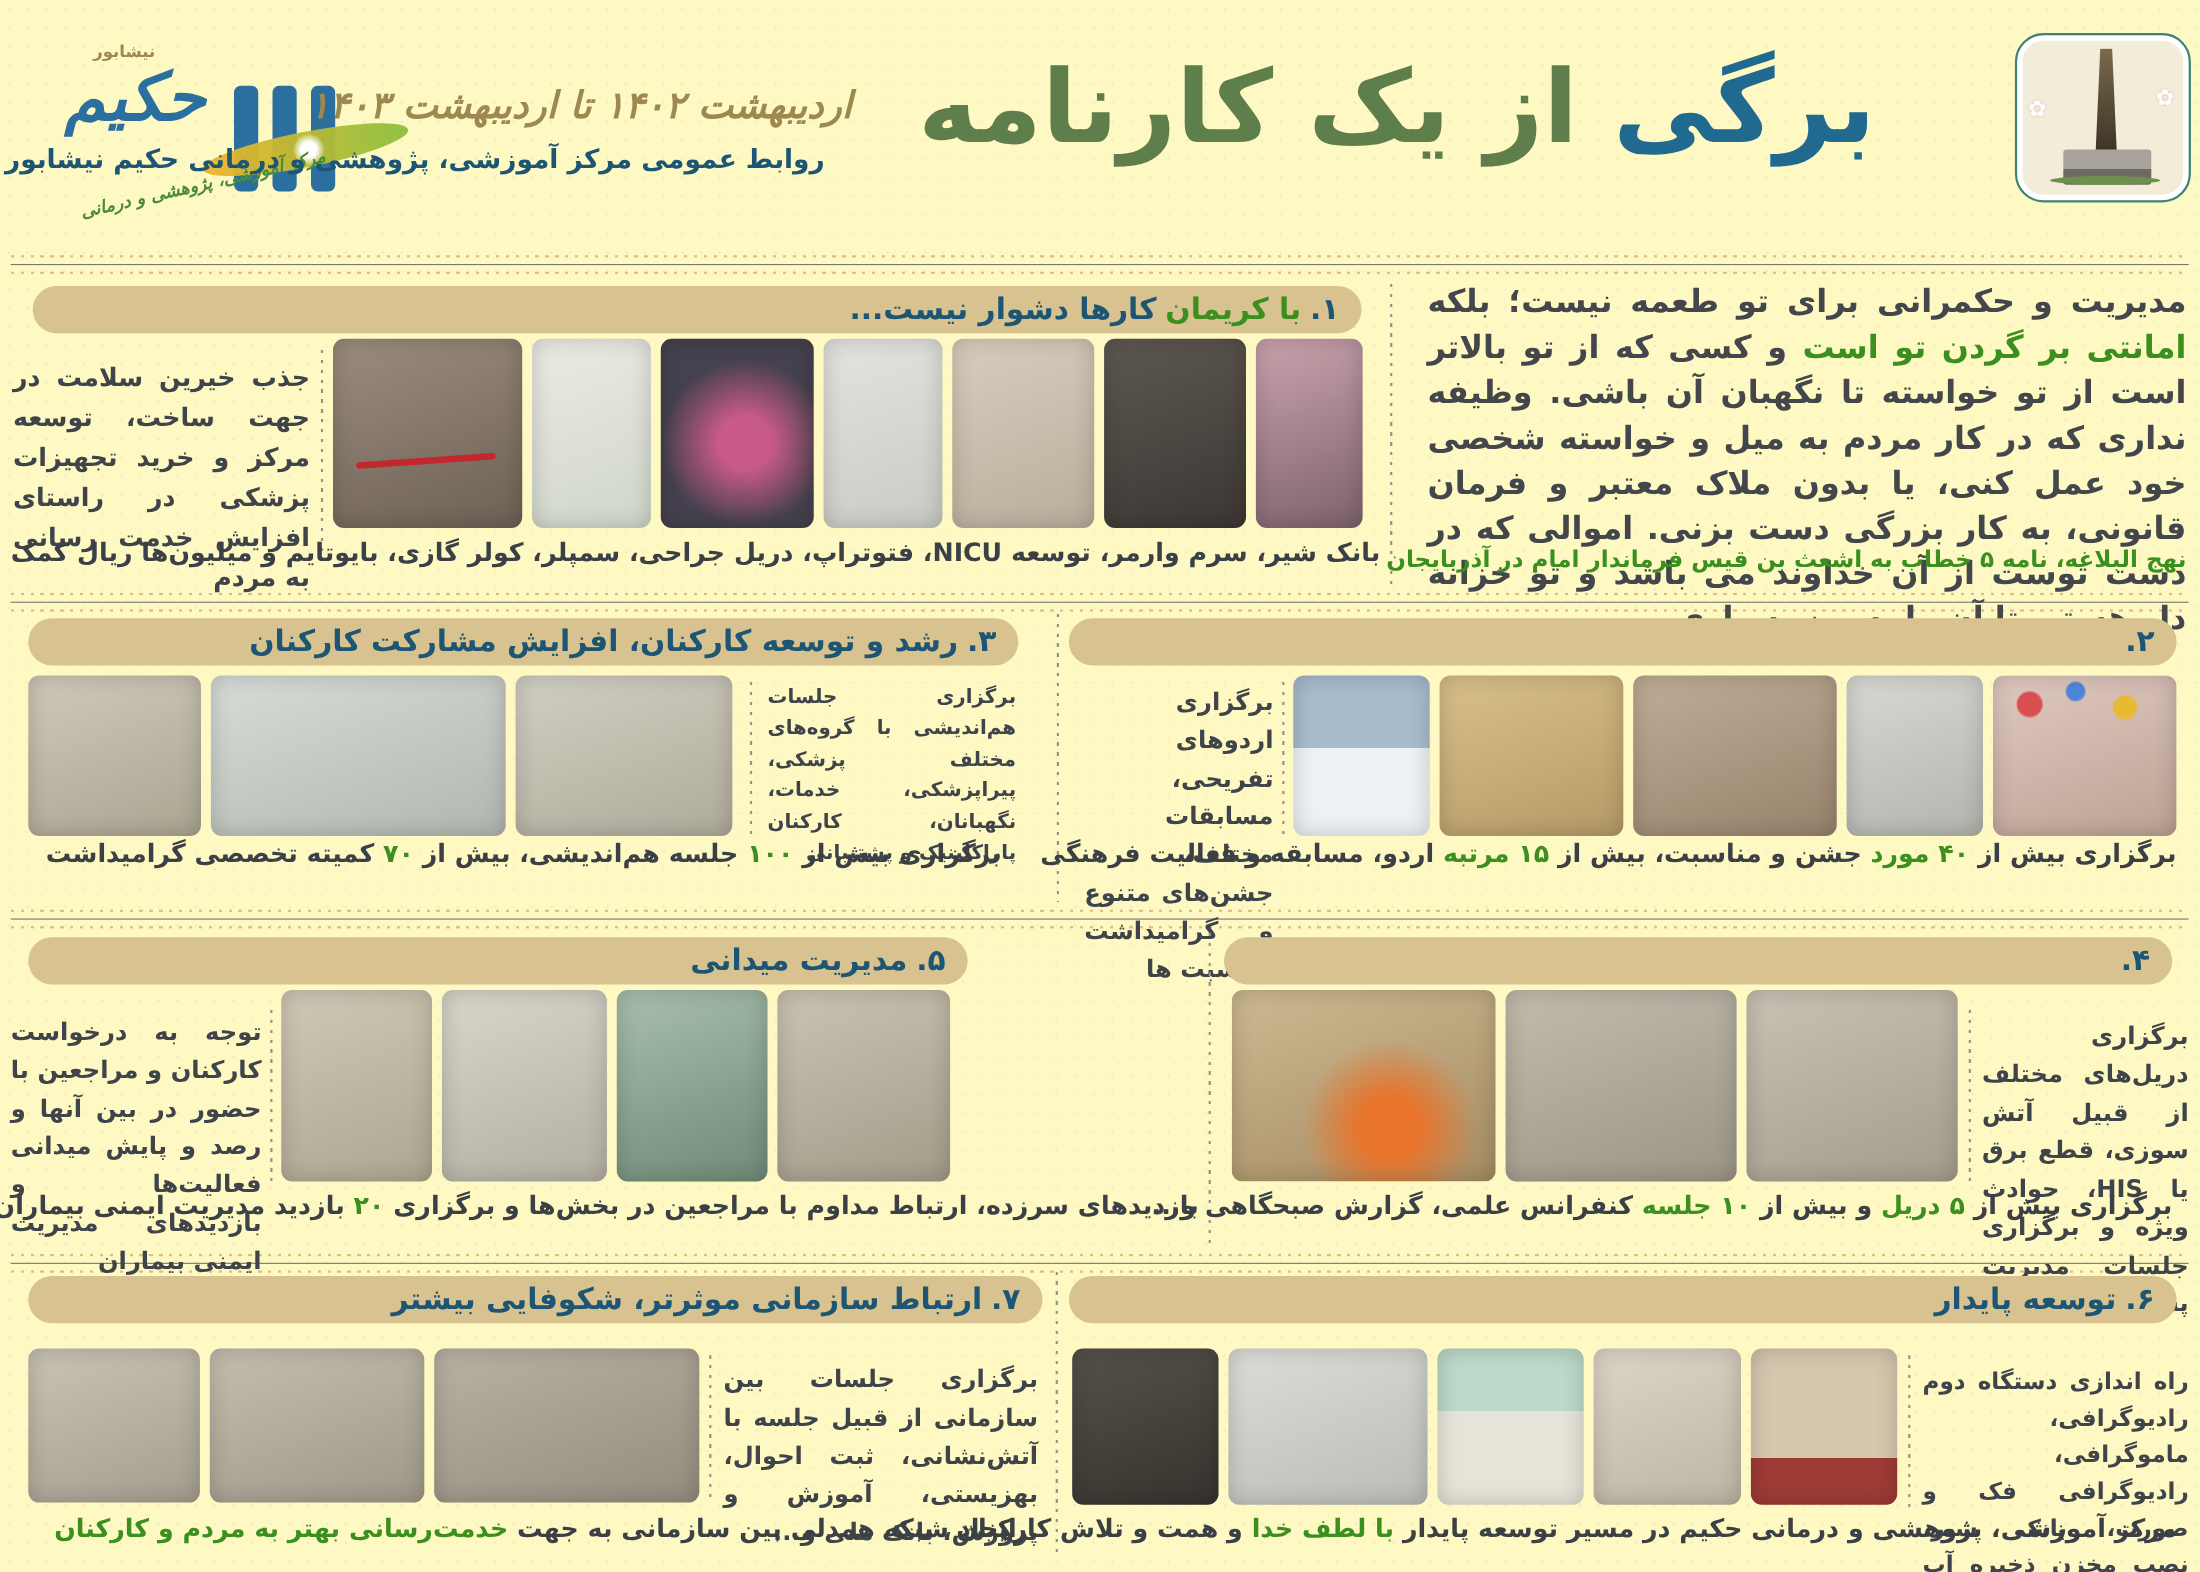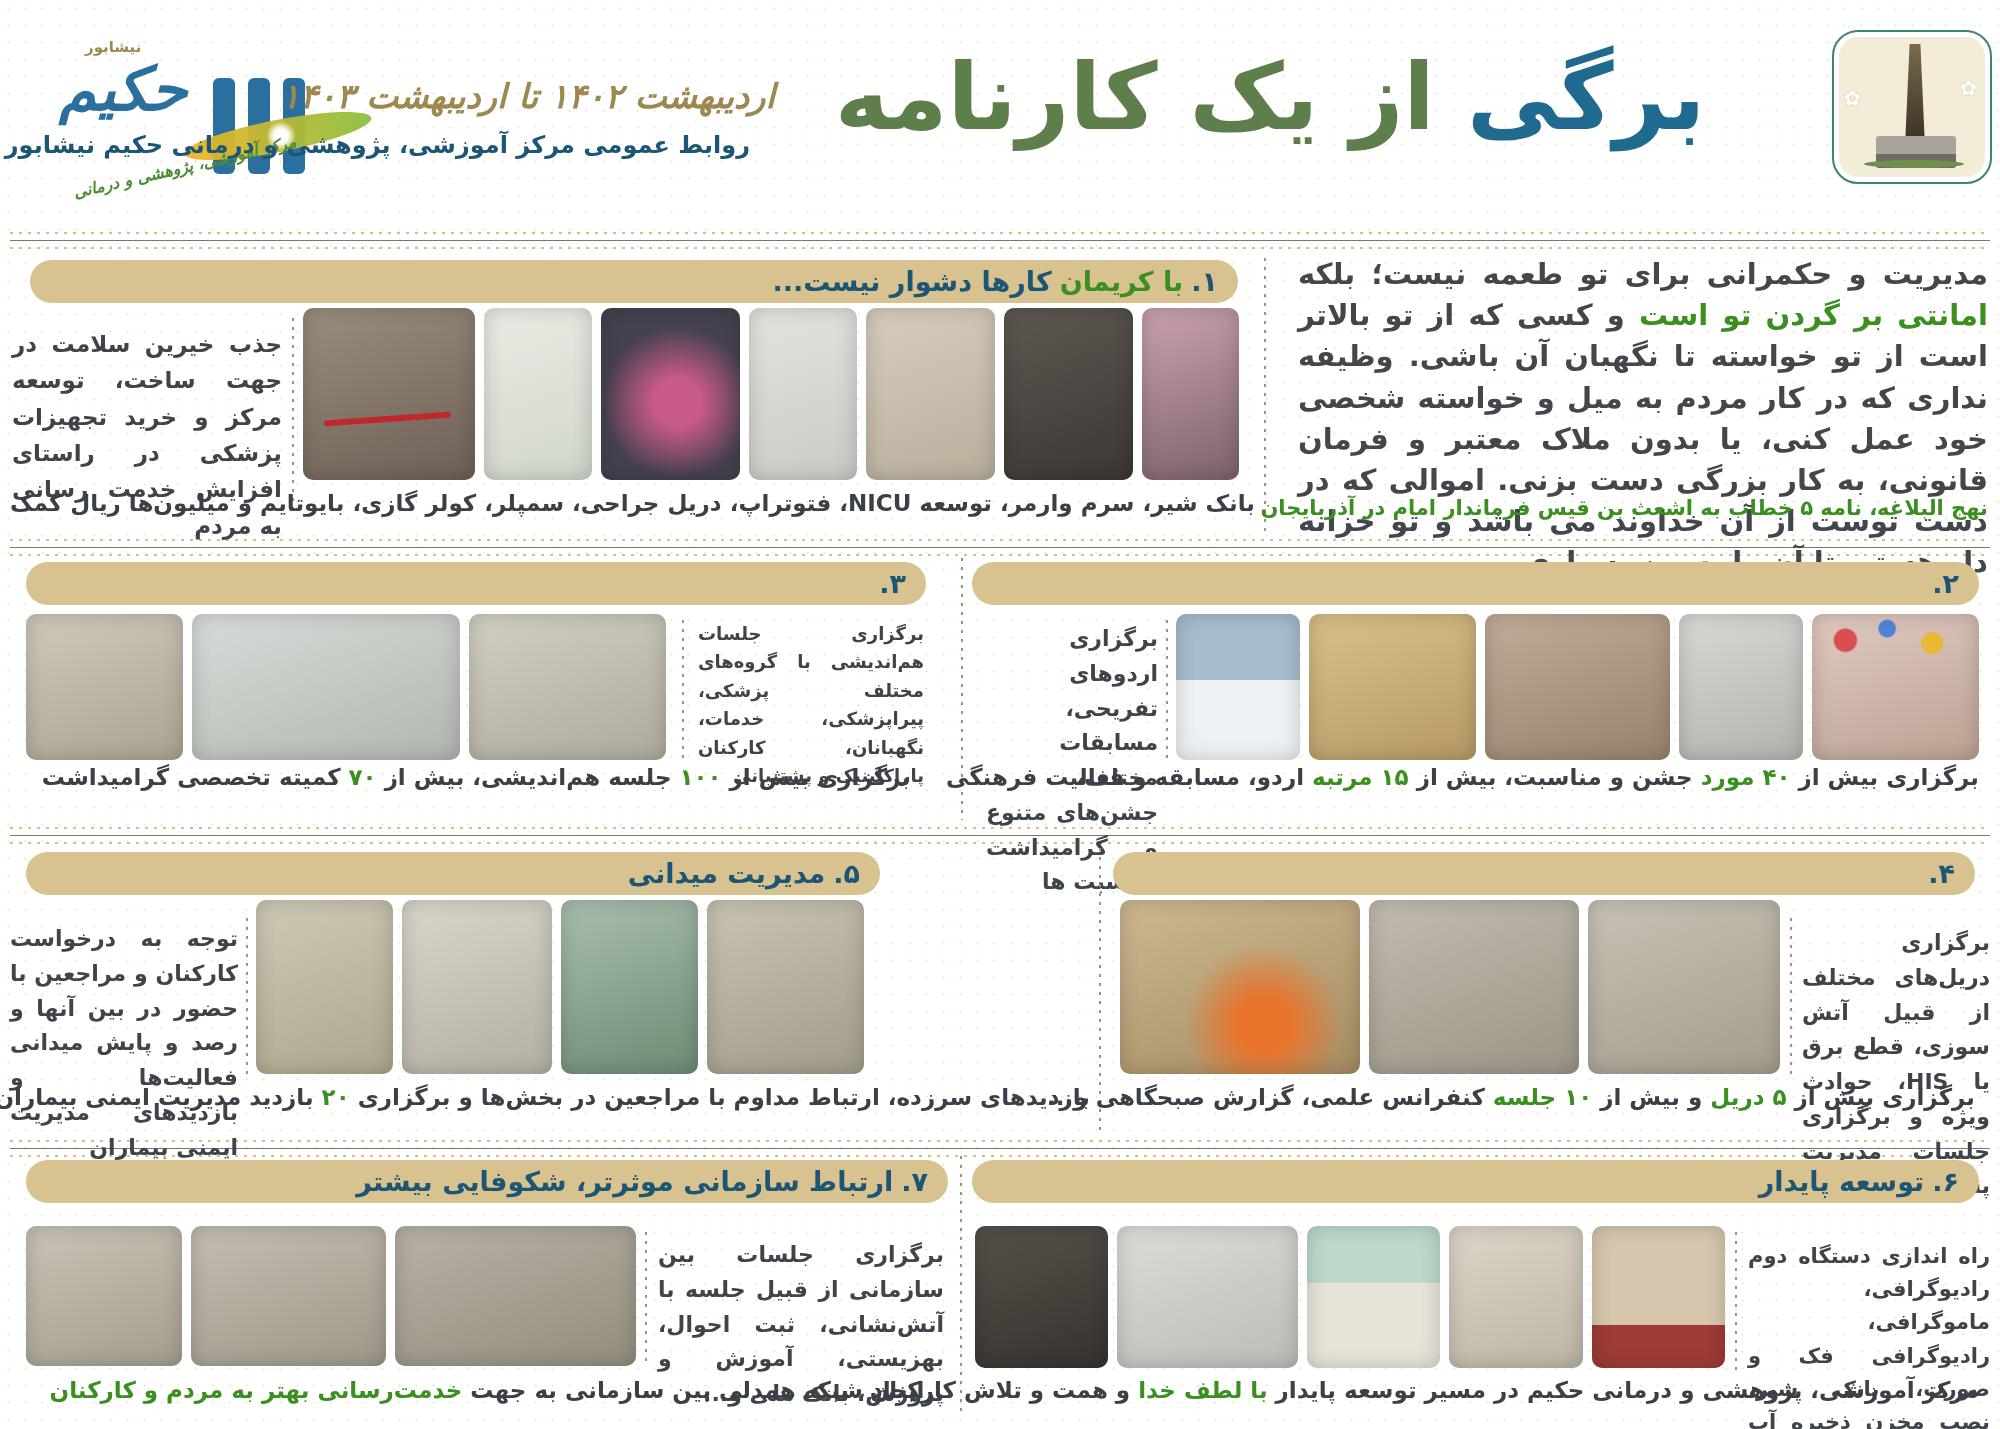--- a/index.html
+++ b/index.html
@@ -3,7 +3,7 @@
 <meta charset="utf-8">
 <style>
   html,body{margin:0;padding:0;background:#e8e2d2;}
-  .poster{position:relative;width:2000px;height:1429px;background:#ffffff;overflow:hidden;
+  .poster{position:relative;width:2000px;height:1429px;background:#fef9c3;overflow:hidden;
           font-family:"DejaVu Sans",sans-serif;direction:rtl;}
   .poster::before{content:"";position:absolute;inset:0;pointer-events:none;
     background-image:radial-gradient(#e7dec4 1px,transparent 1.2px);background-size:17px 17px;opacity:.55;}

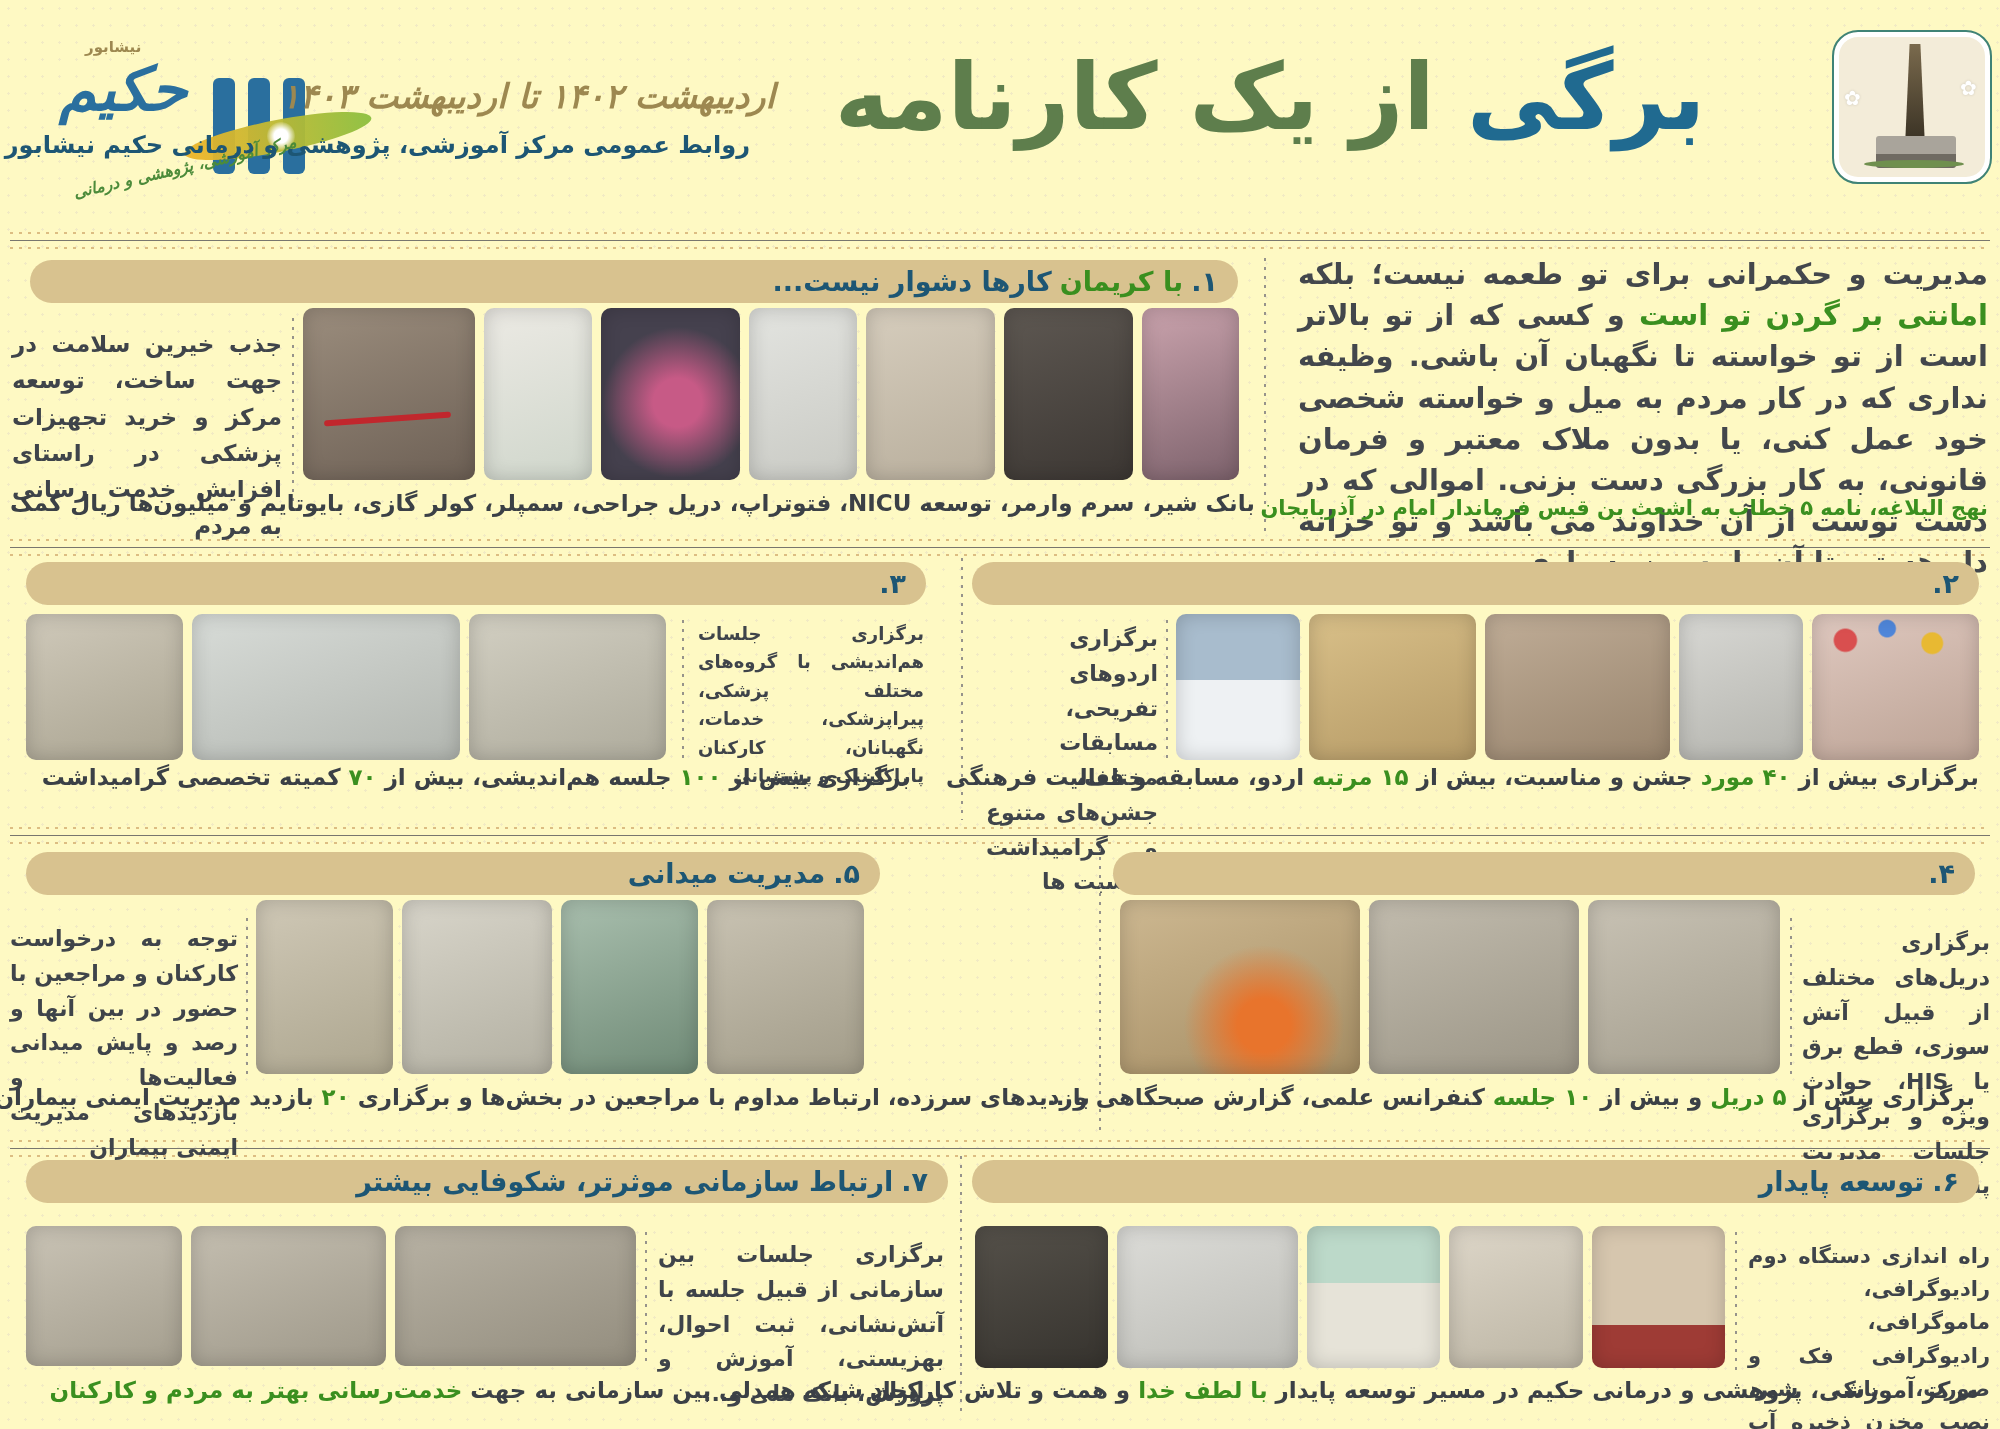--- a/index.html
+++ b/index.html
@@ -146,6 +146,7 @@
 
   <div class="bar" style="left:26px;top:562px;width:900px;">
     <span>۳. </span>
+      <span>رشد و توسعه کارکنان، افزایش مشارکت کارکنان</span>
   </div>
 
   <div class="photos" style="left:26px;top:614px;width:640px;height:146px;">

